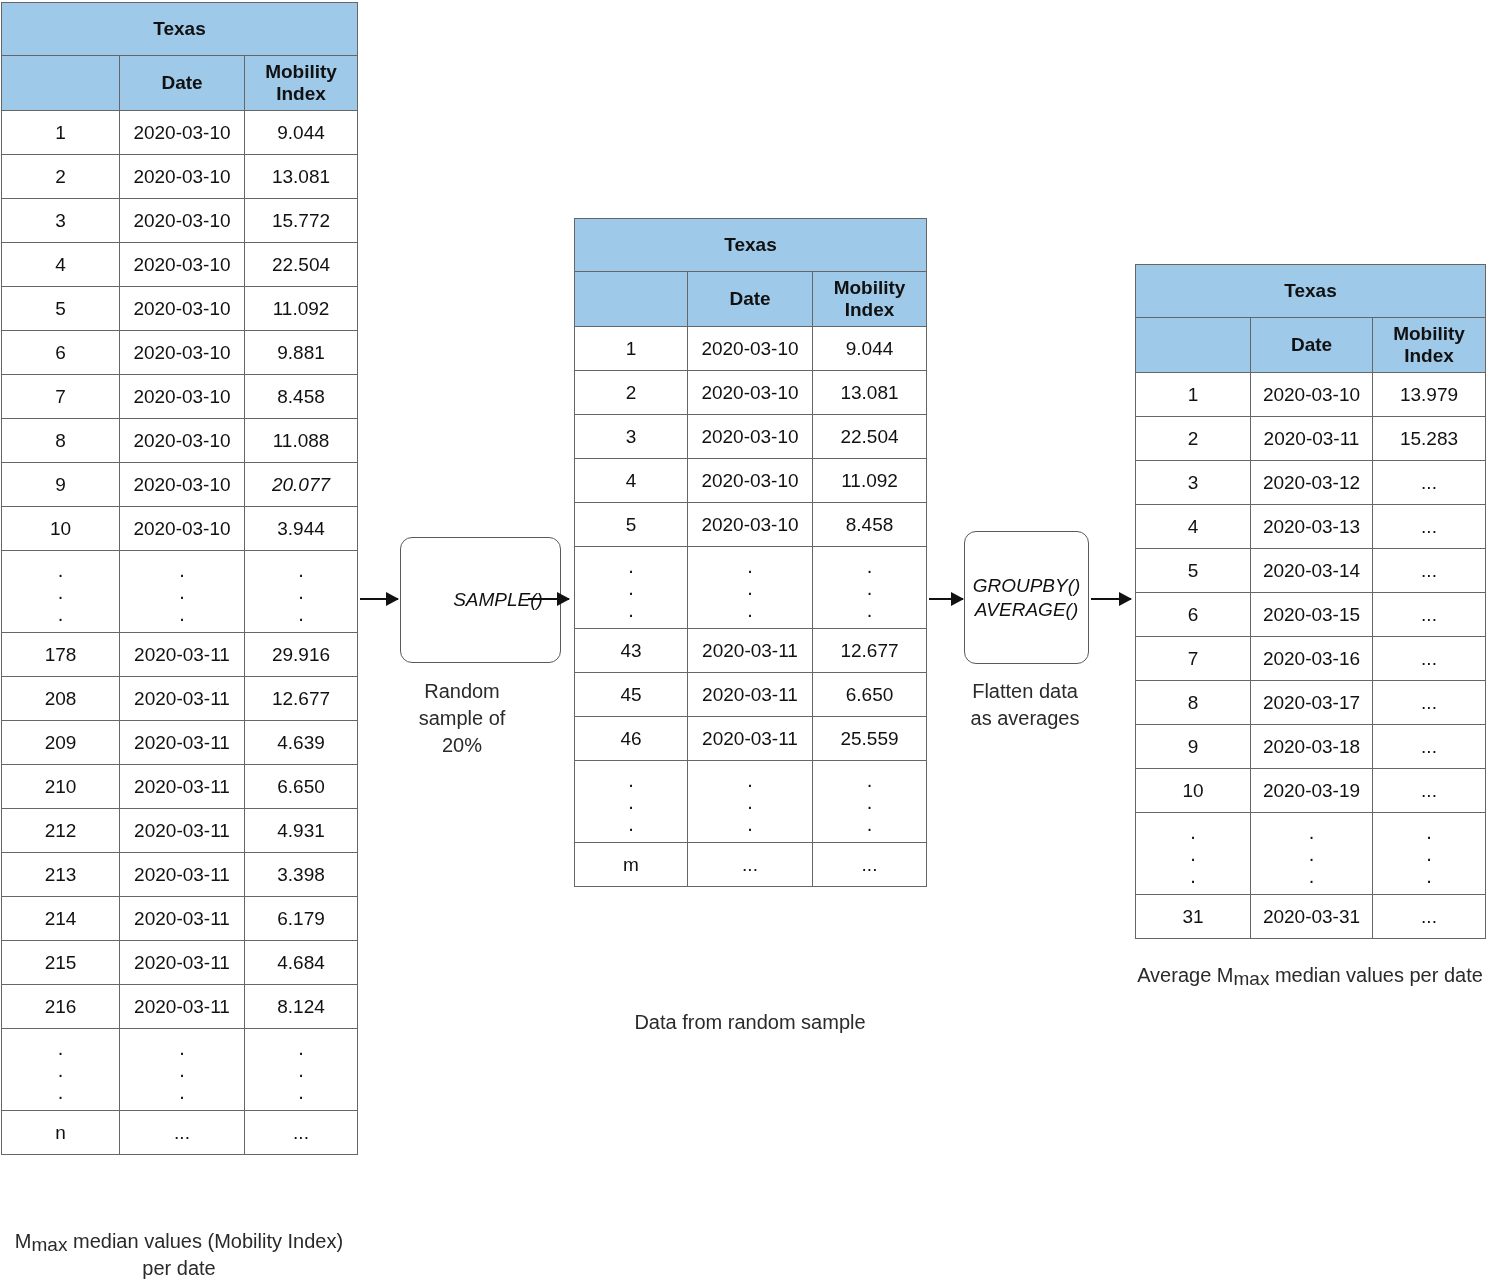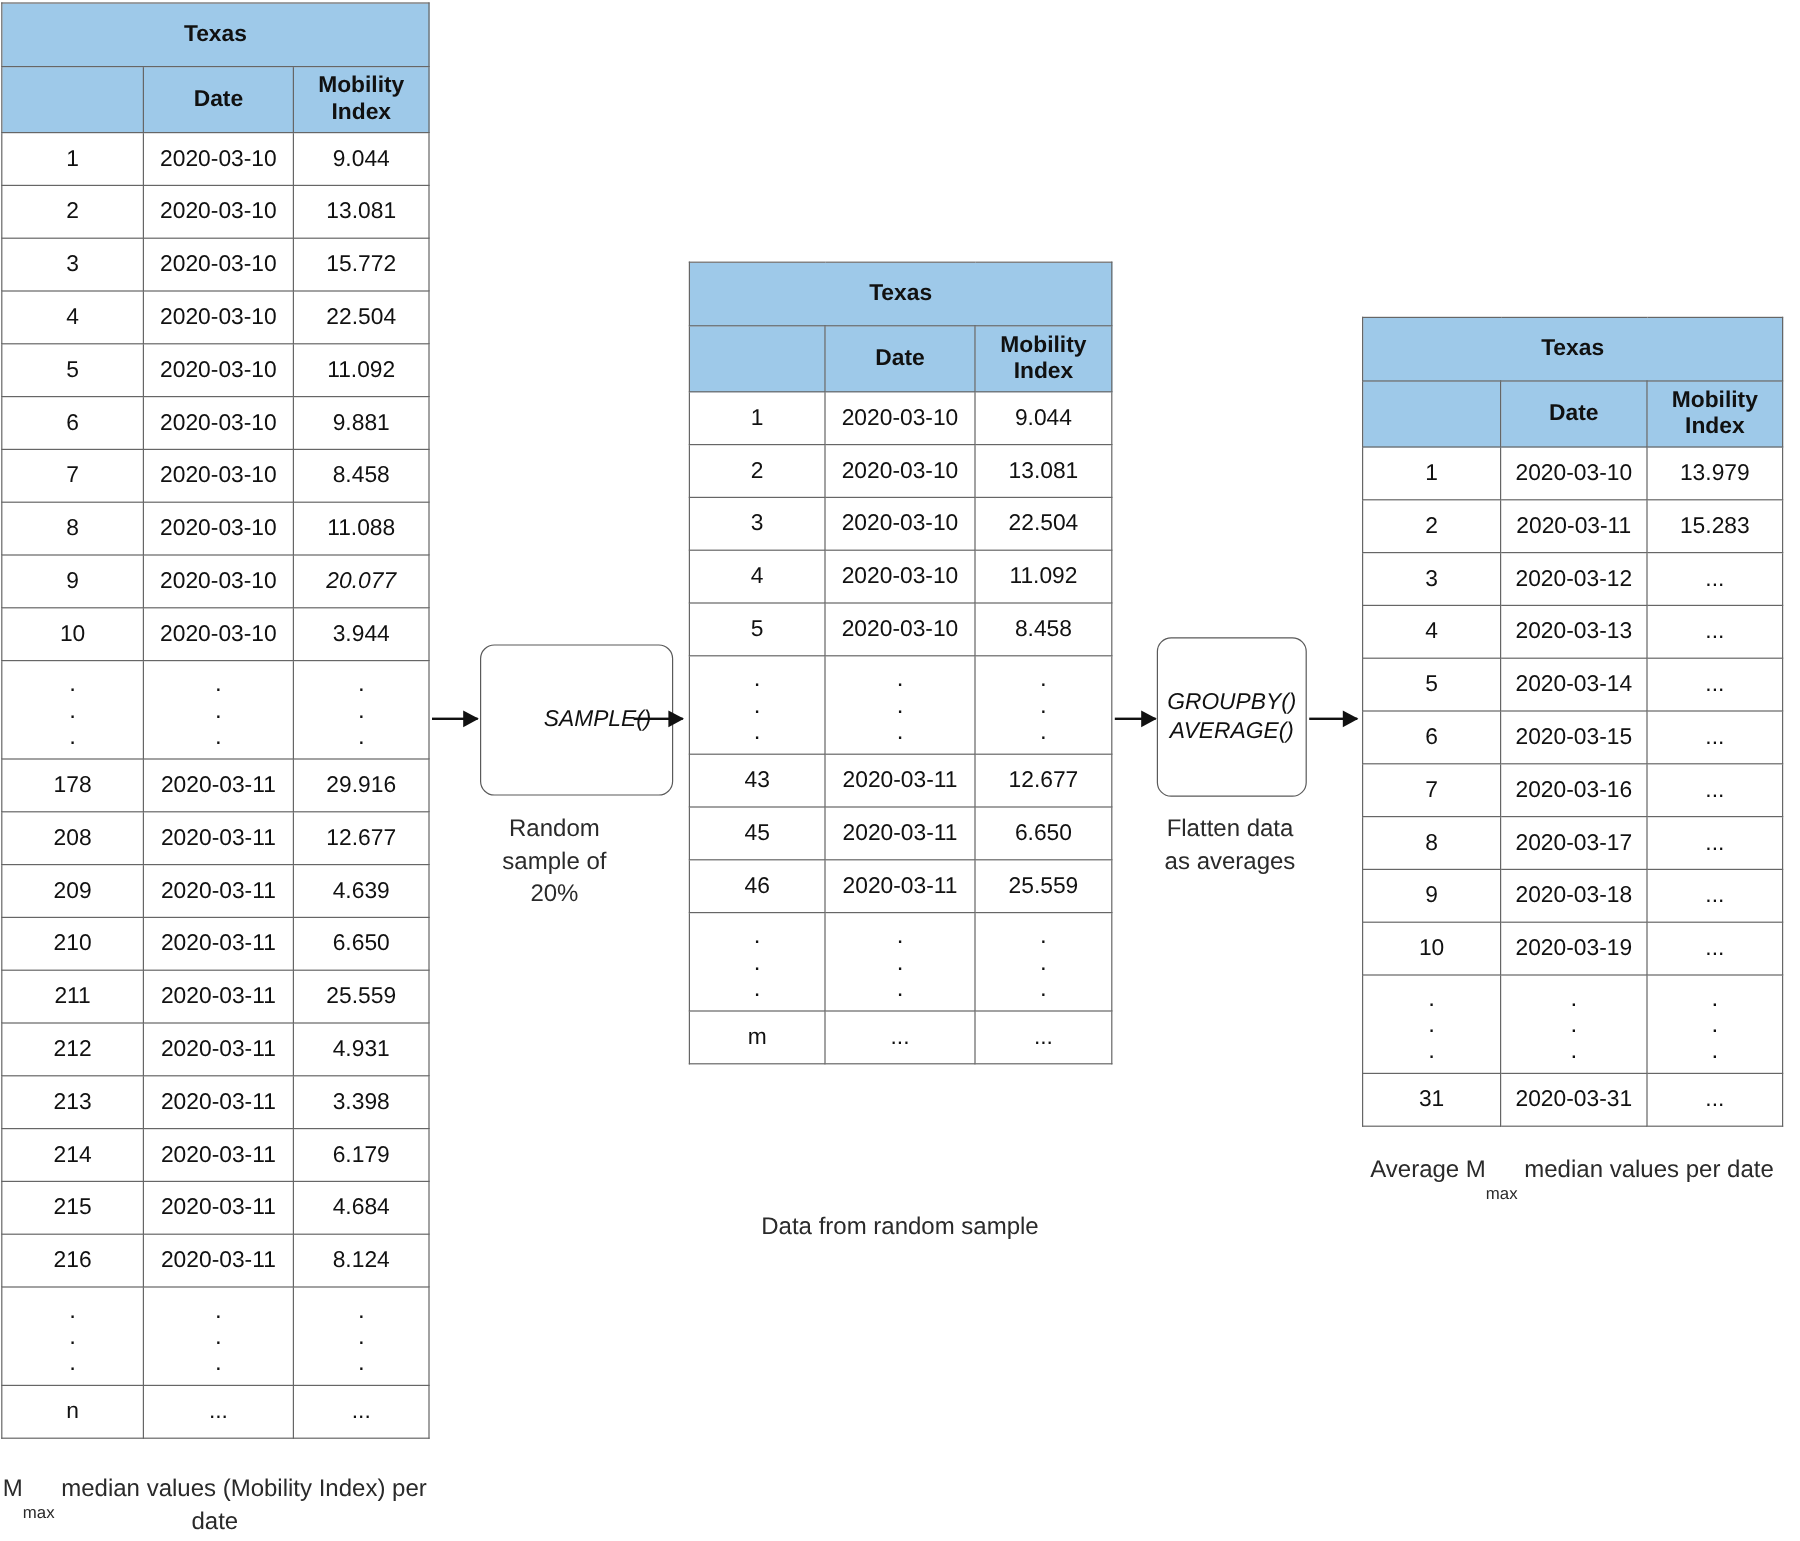--- a/index.html
+++ b/index.html
@@ -214,11 +214,6 @@
         <td style="height: 43px;">6.650</td>
       </tr>
       <tr>
-        <td style="height: 43px;">211</td>
-        <td style="height: 43px;">2020-03-11</td>
-        <td style="height: 43px;">25.559</td>
-      </tr>
-      <tr>
         <td style="height: 43px;">212</td>
         <td style="height: 43px;">2020-03-11</td>
         <td style="height: 43px;">4.931</td>

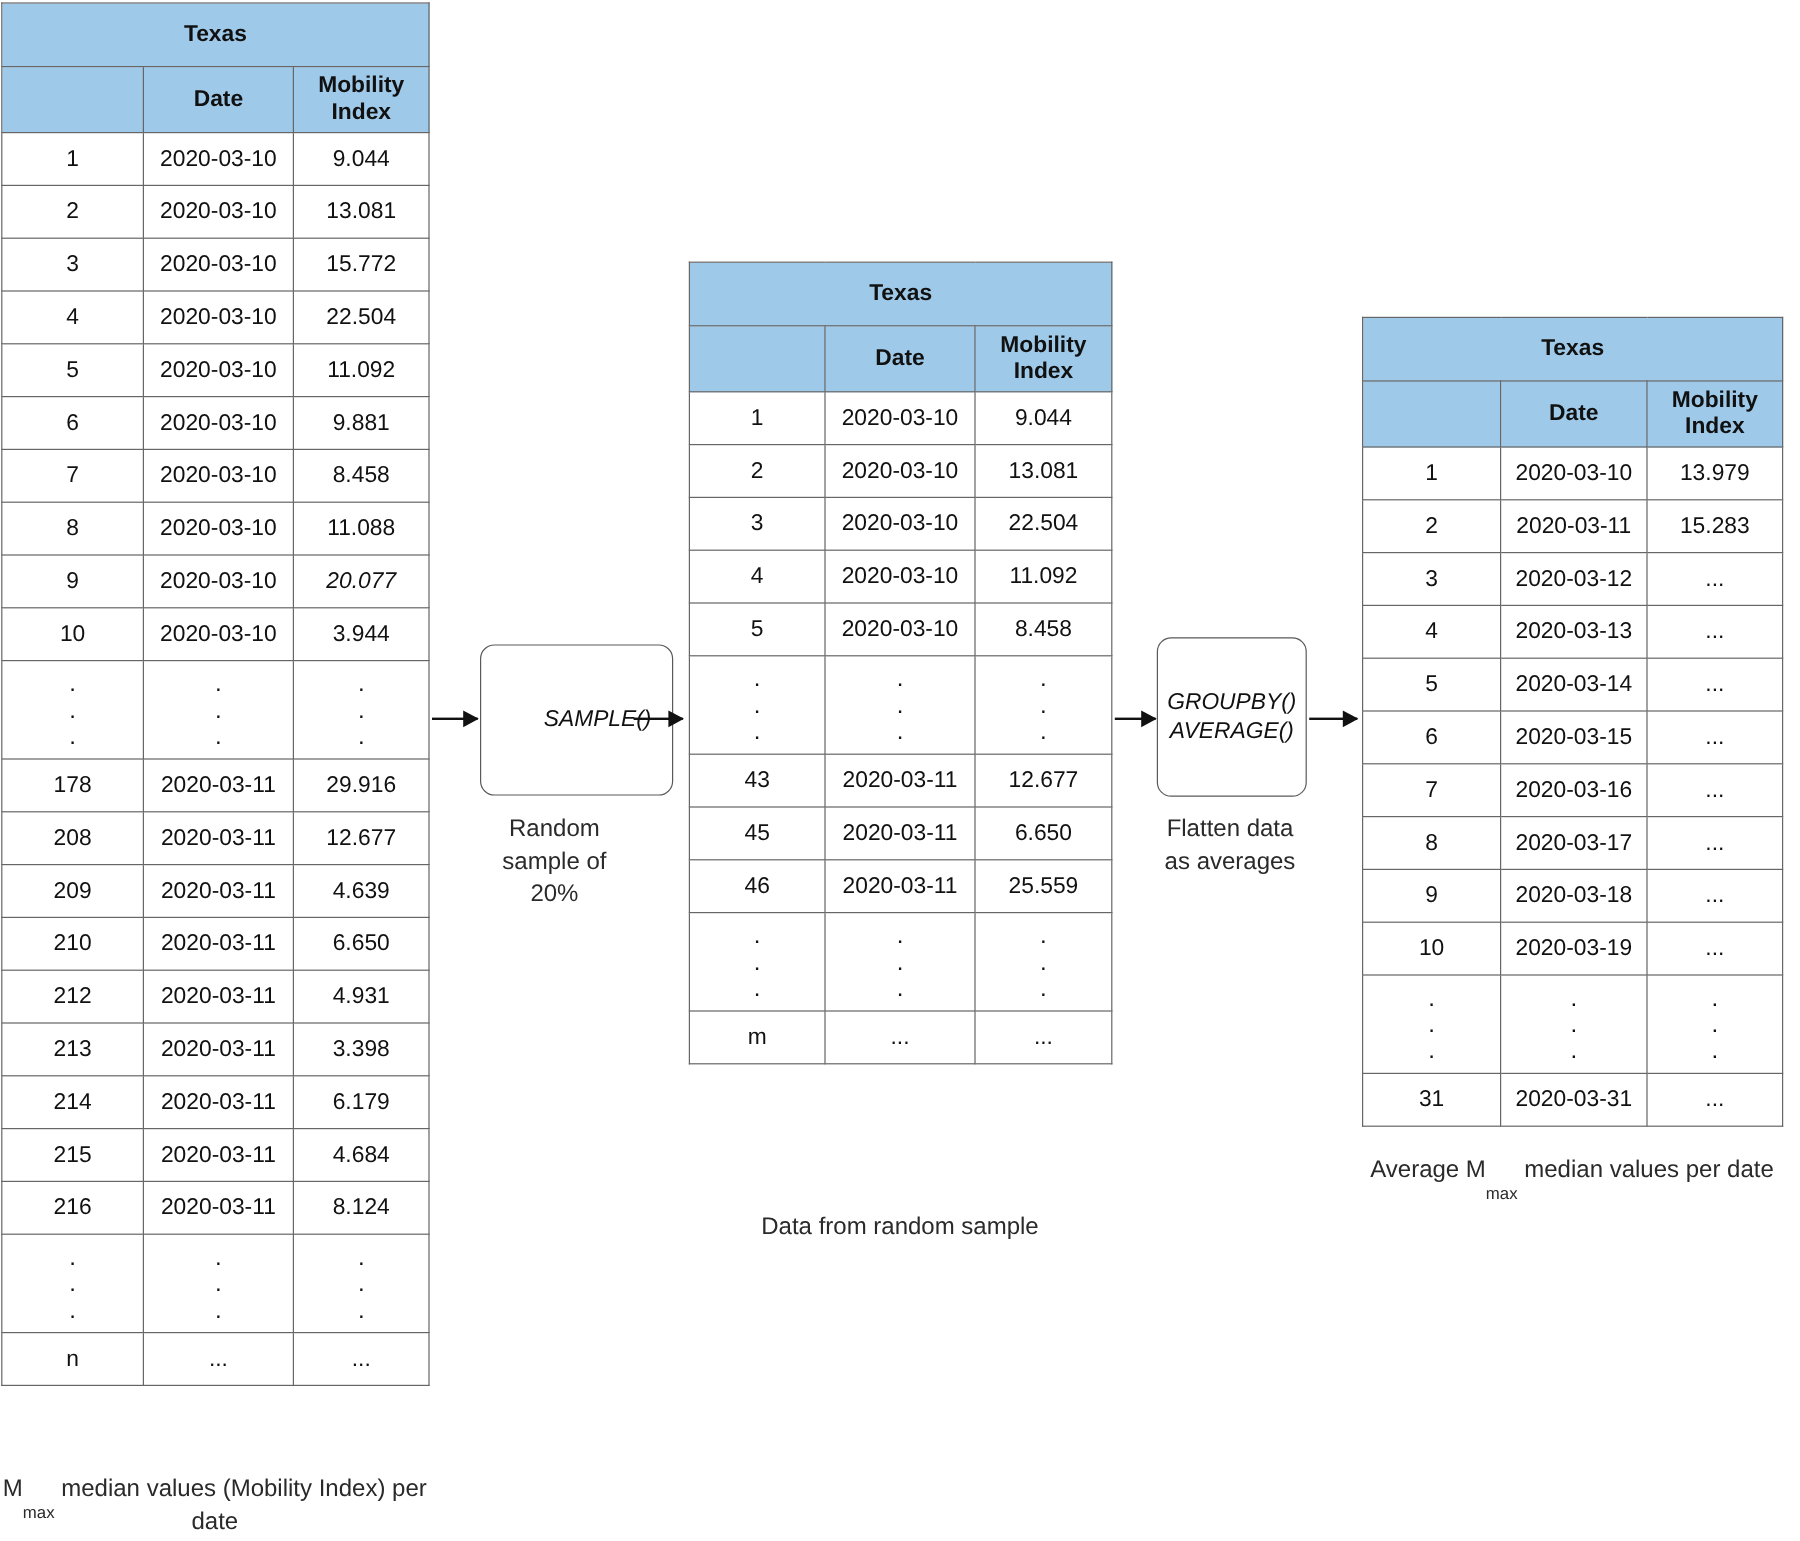--- a/index.html
+++ b/index.html
@@ -100,10 +100,10 @@
     color: #2a2a2a;
   }
   .caption .sub {
-    font-size: 14px;
+    font-size: 19px;
     vertical-align: baseline;
     position: relative;
-    top: 18px;
+    top: 3px;
   }
 </style>
 </head>

